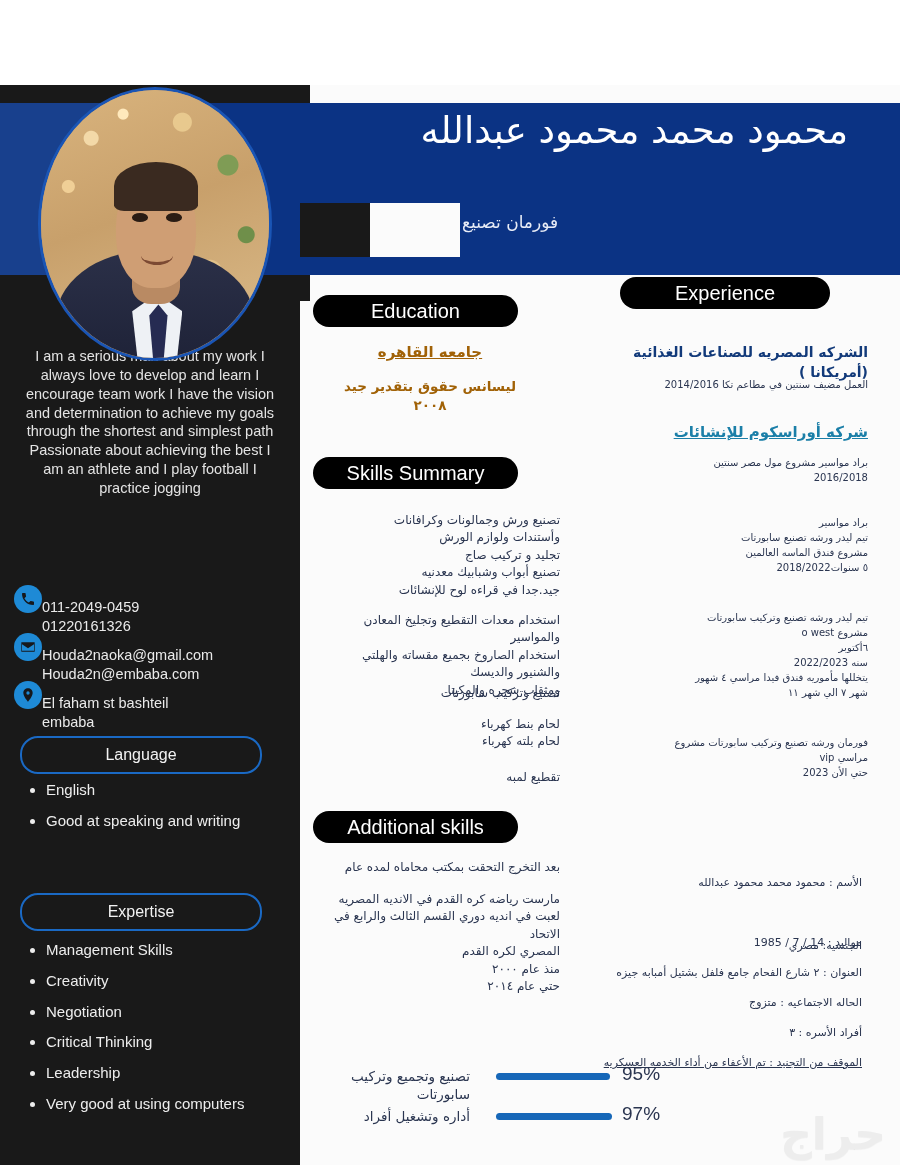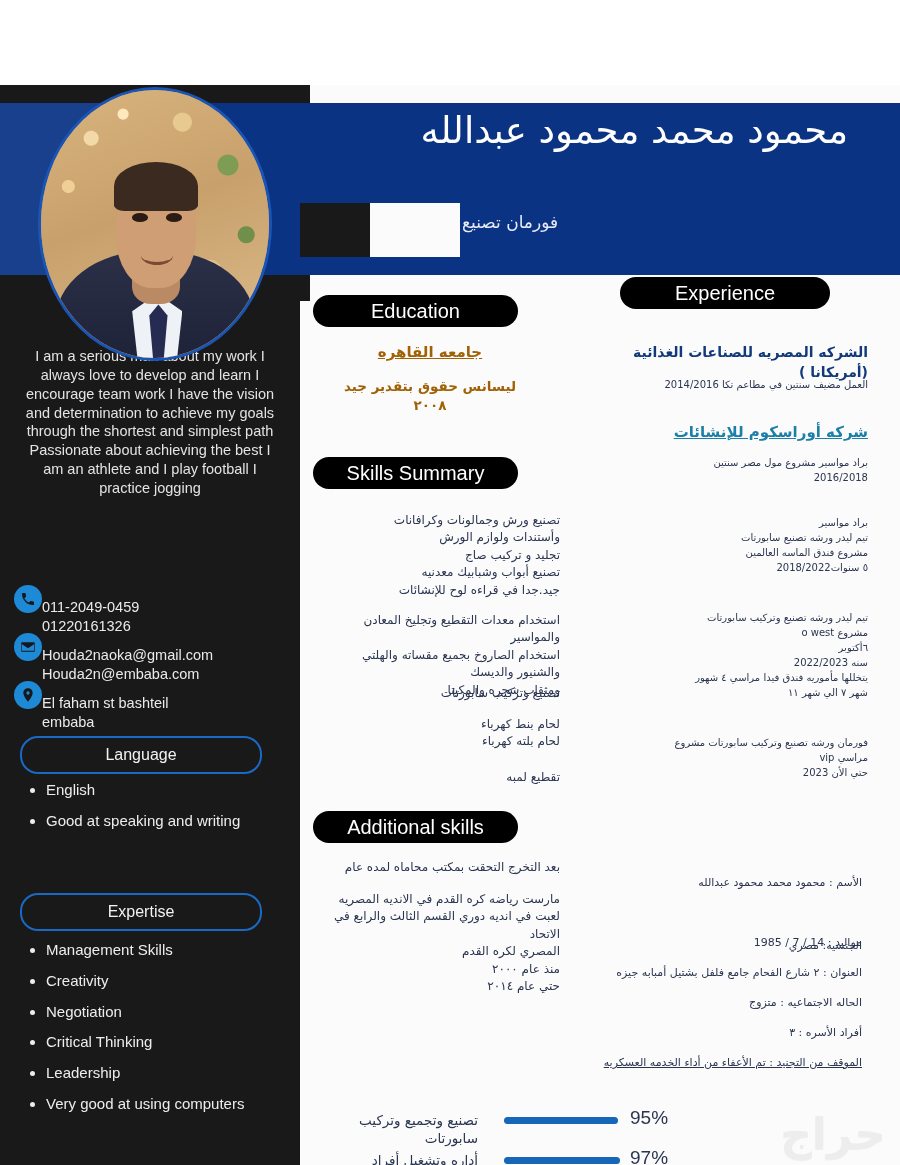--- a/index.html
+++ b/index.html
@@ -251,7 +251,7 @@
   #pi6{top:970px;text-decoration:underline;}
 
   
-  .bar-row{position:absolute;left:308px;width:400px;height:34px;margin-top:44px;}
+  .bar-row{position:absolute;left:300px;width:400px;height:34px;}
   #bar0{top:982px;}
   #bar1{top:1022px;}
   .bar-label{

